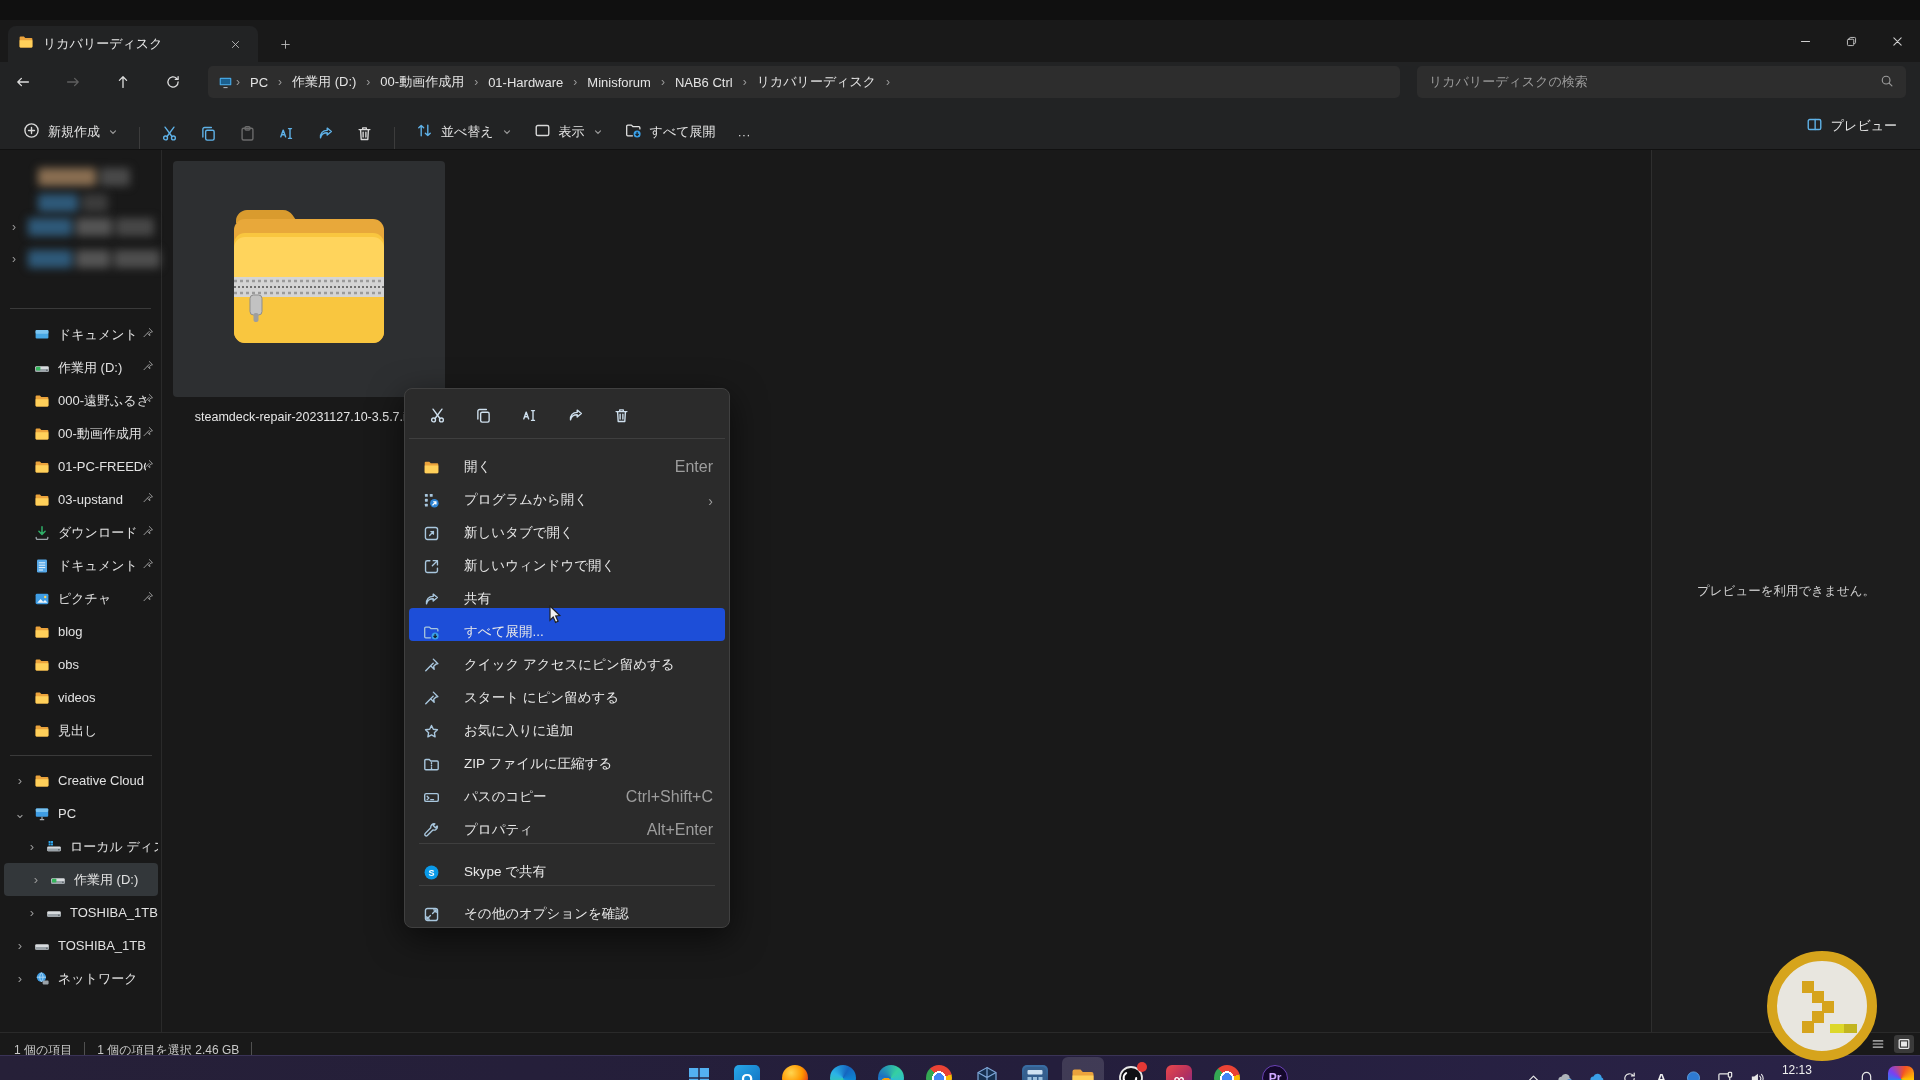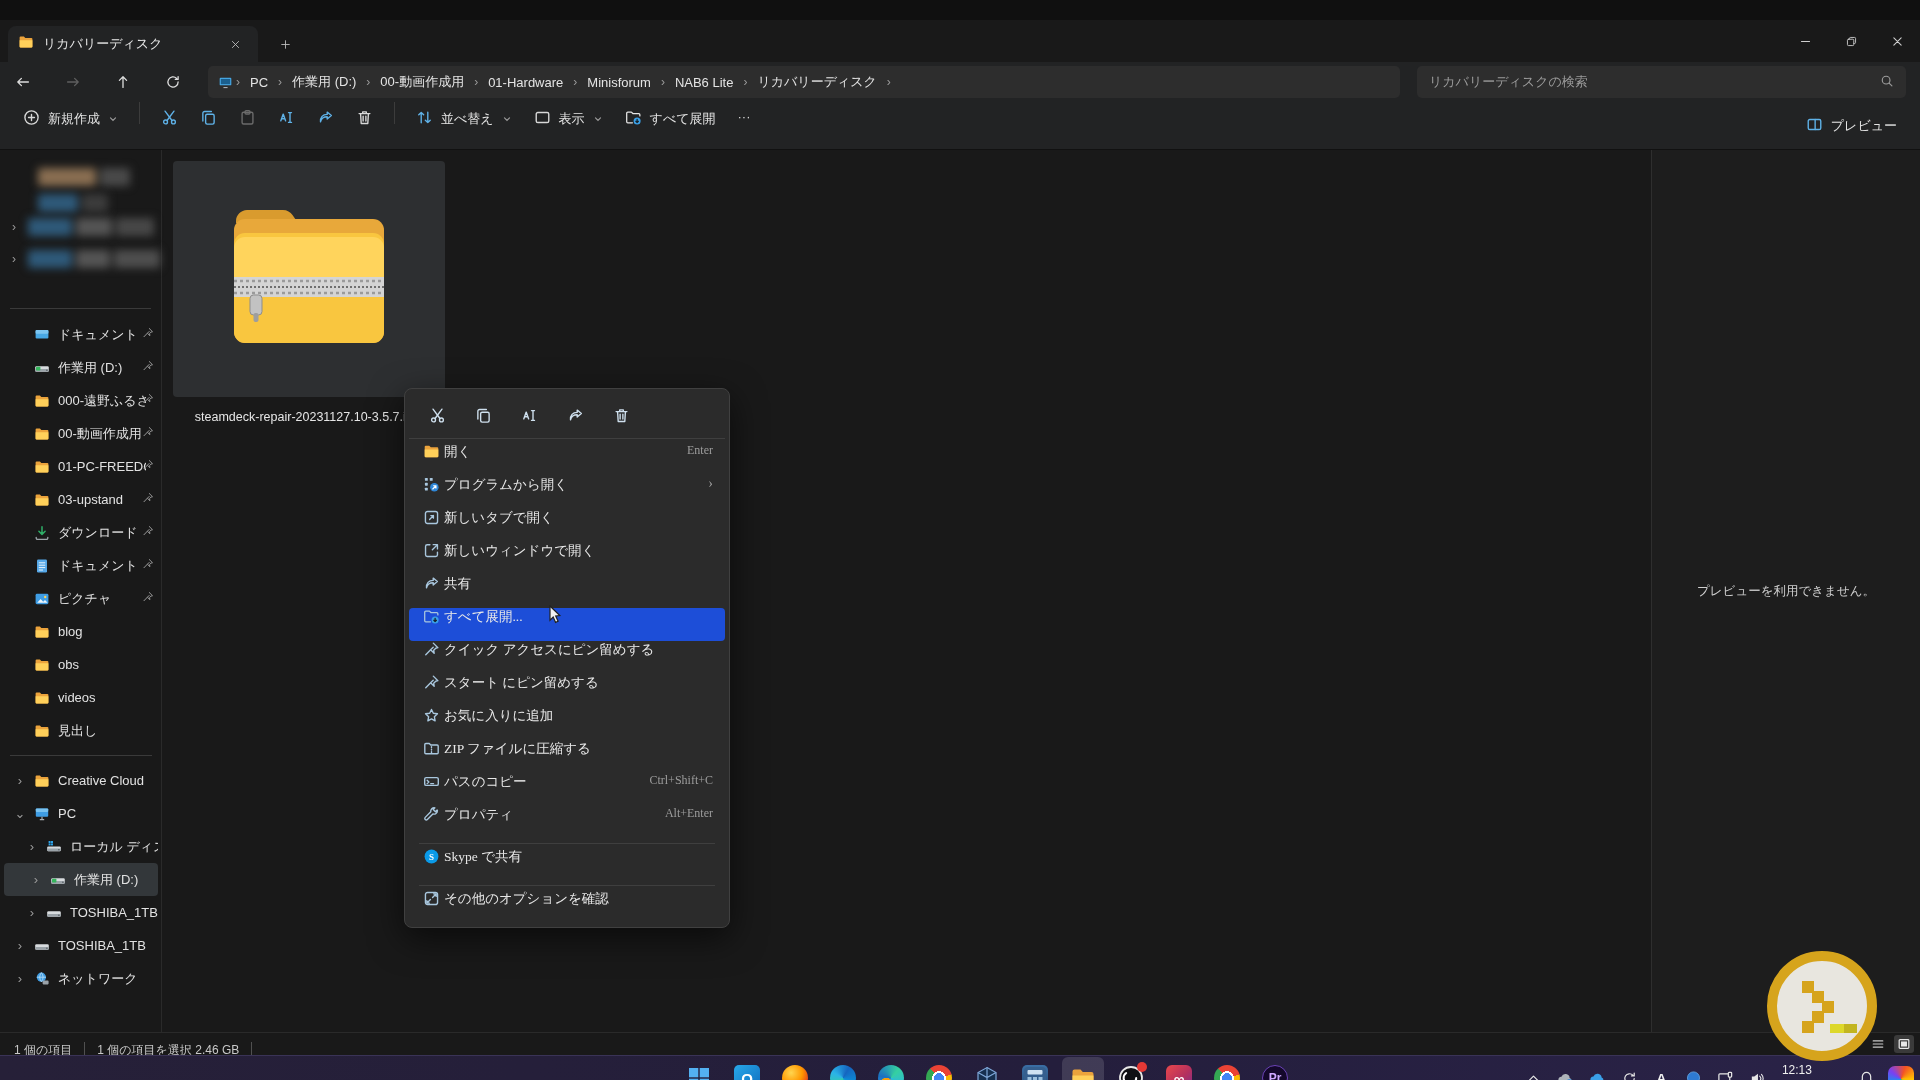--- a/index.html
+++ b/index.html
@@ -239,7 +239,7 @@
         <span class="crumb-sep">›</span>
         <span class="crumb">Minisforum</span>
         <span class="crumb-sep">›</span>
-        <span class="crumb">NAB6 Lite</span>
+        <span class="crumb">NAB6 Ctrl</span>
         <span class="crumb-sep">›</span>
         <span class="crumb">リカバリーディスク</span>
         <span class="crumb-sep">›</span>

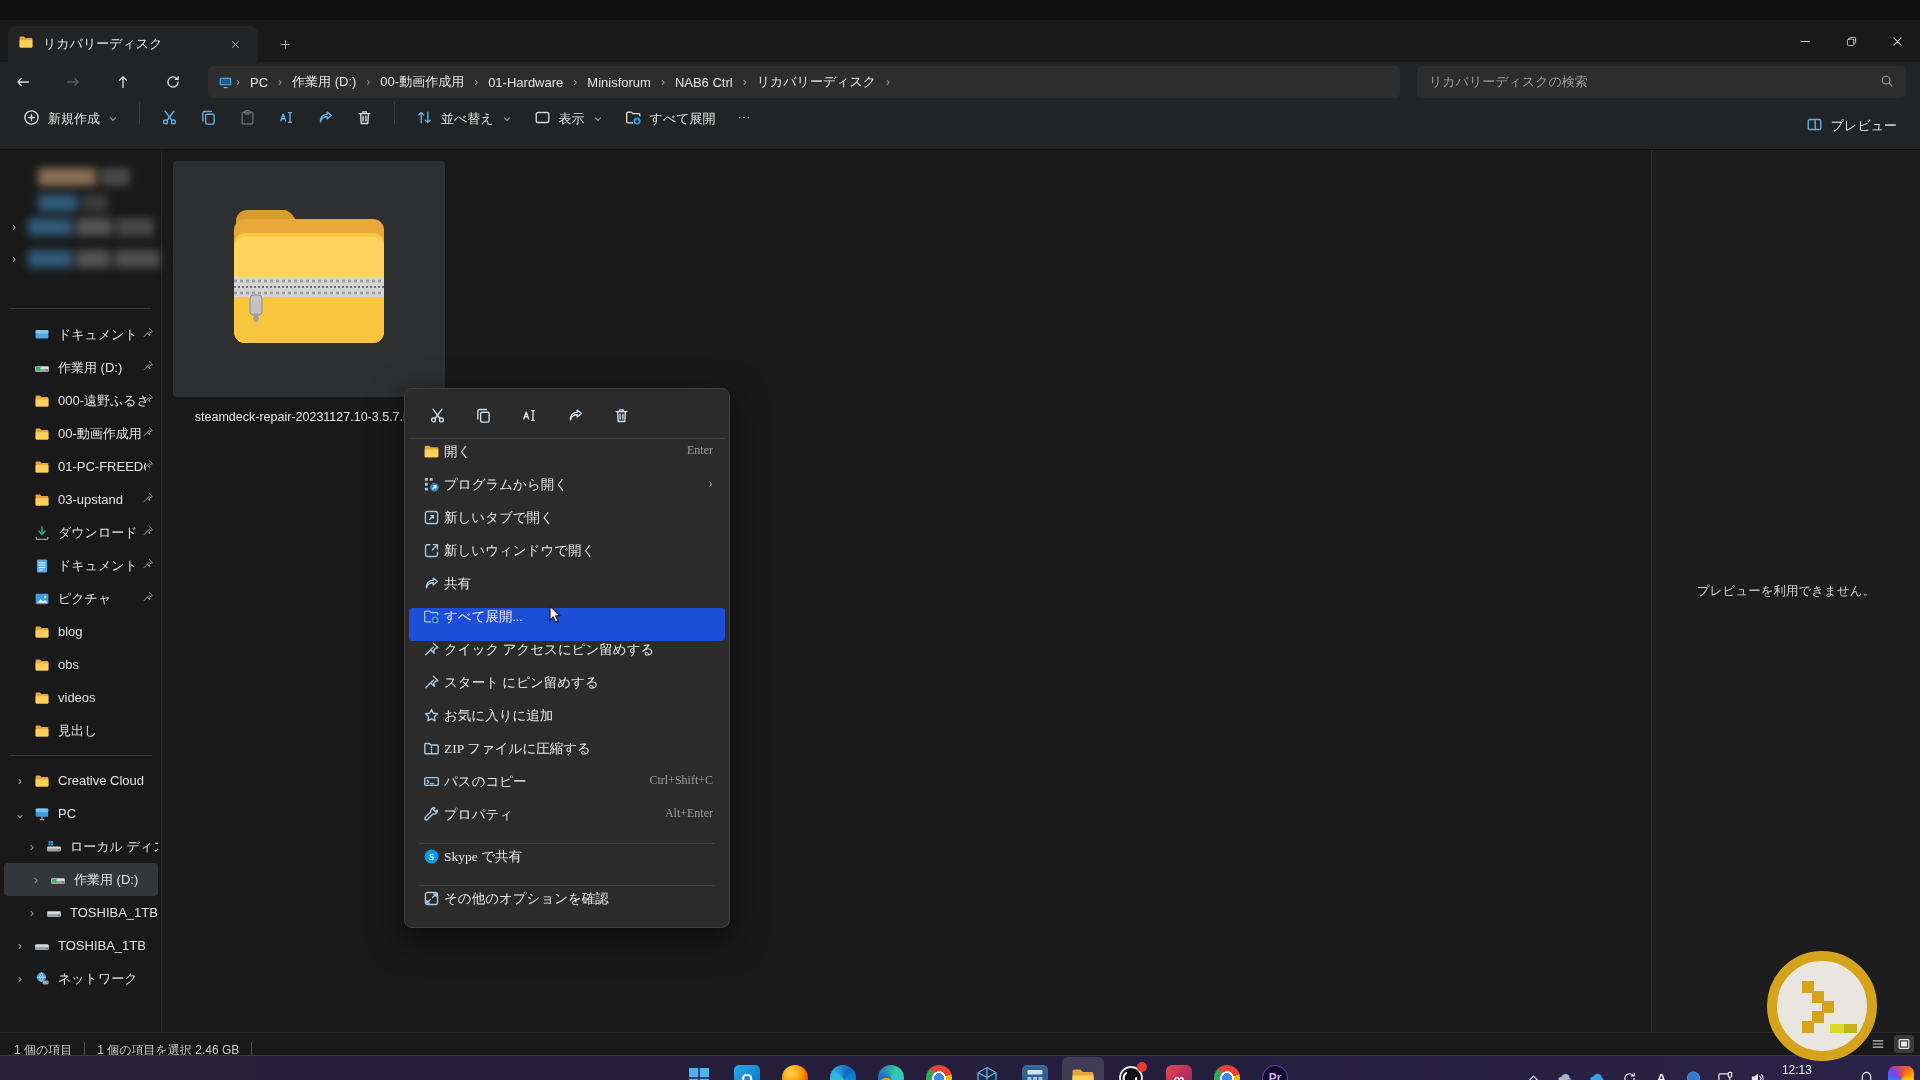--- a/index.html
+++ b/index.html
@@ -40,7 +40,7 @@
 
   
   .toolbar { position:absolute; left:0; top:82px; width:1920px; height:48px; background:#222324;
-    border-bottom:1px solid #111; display:flex; align-items:flex-start; padding:0 14px; gap:4px; }
+    border-bottom:1px solid #111; display:flex; align-items:flex-end; padding:0 14px; gap:4px; }
   .tbtn { display:flex; align-items:center; gap:8px; padding:7px 9px; border-radius:4px;
     color:#e4e4e4; font-size:13px; }
   .tbtn svg { width:17px; height:17px; }

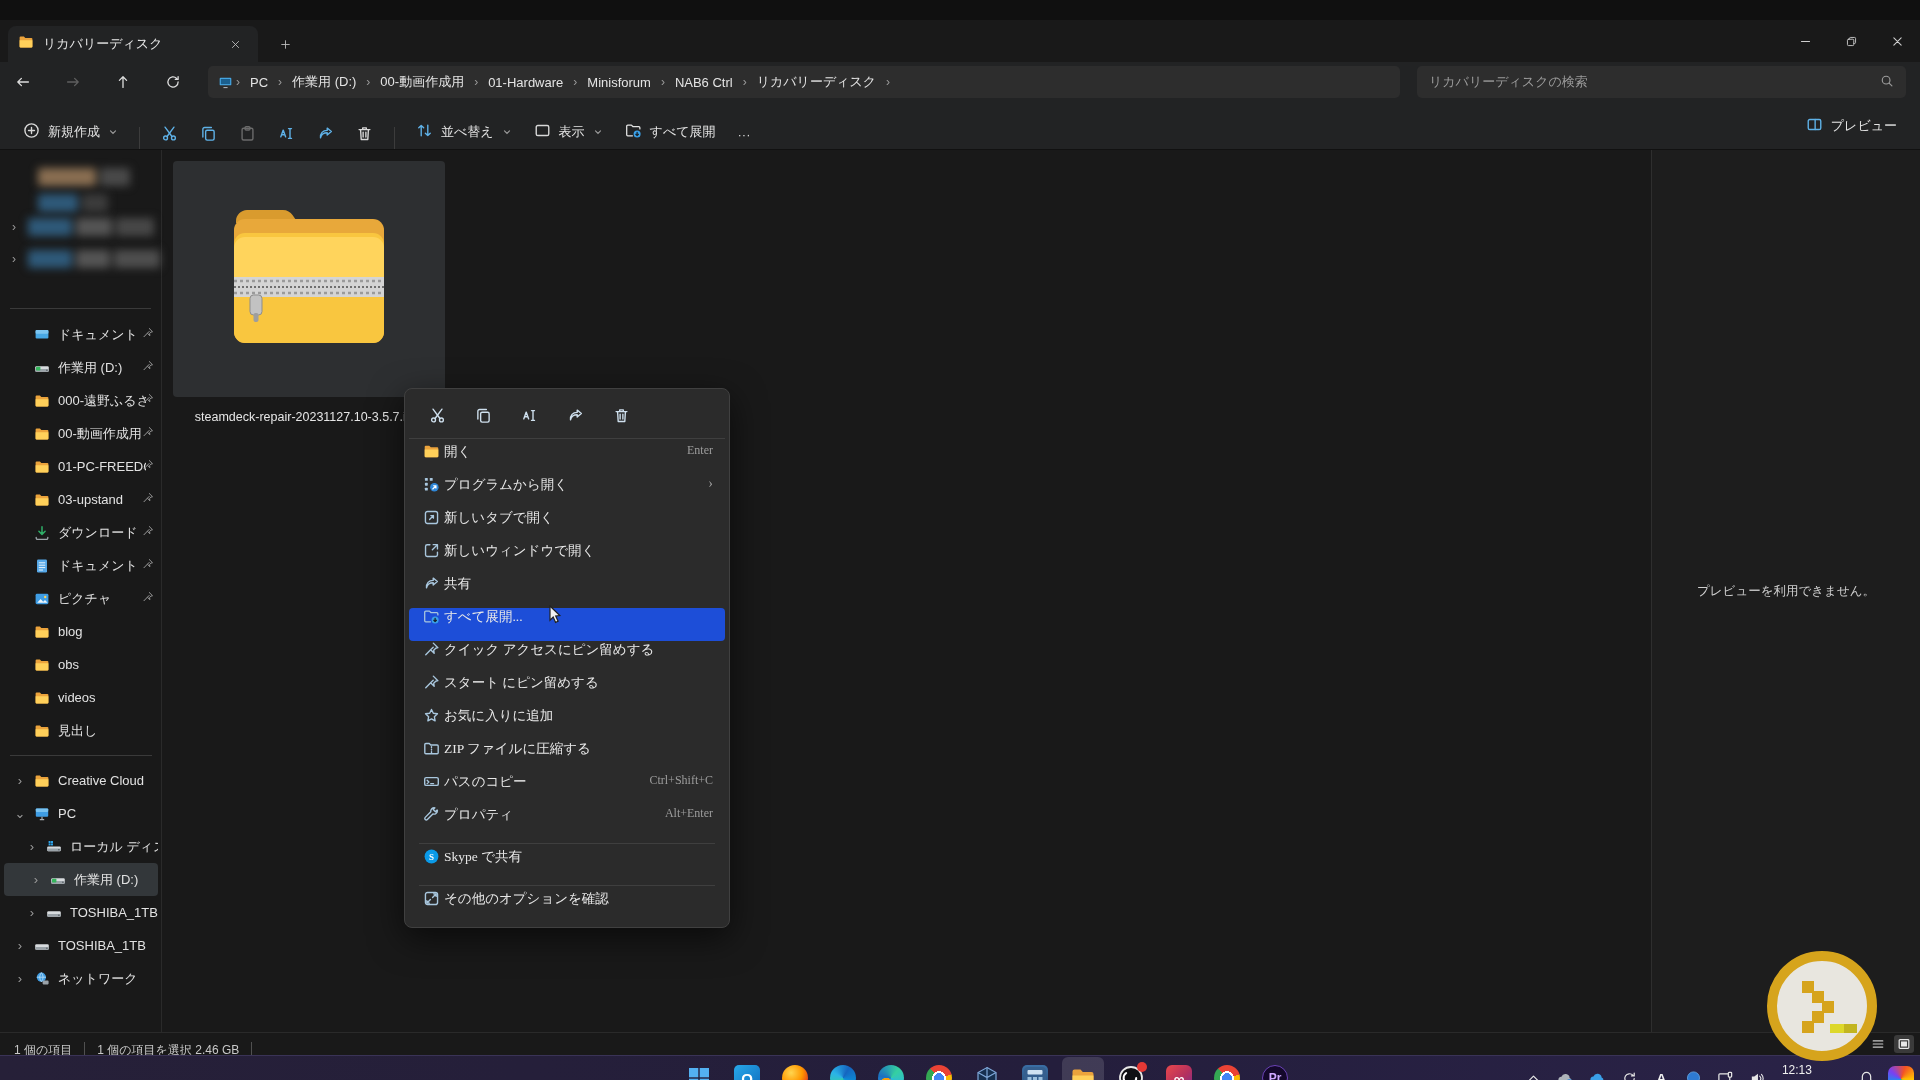--- a/index.html
+++ b/index.html
@@ -102,8 +102,8 @@
   .qbtn { width:32px; height:28px; display:flex; align-items:center; justify-content:center;
     color:#cfe0ee; border-radius:4px; }
   .qbtn svg { width:17px; height:17px; }
-  .mitem { height:33px; display:flex; align-items:flex-start; gap:4px; padding:0 12px 0 14px;
-    border-radius:4px; color:#e8e8e8; font-size:13.5px; position:relative;font-family:Liberation Serif, serif; }
+  .mitem { height:33px; display:flex; align-items:flex-end; gap:24px; padding:0 12px 0 14px;
+    border-radius:4px; color:#e8e8e8; font-size:13.5px; position:relative; }
   .mitem.hl { background:#1d4ed8; }
   .mitem .mi { width:17px; height:17px; color:#a9c7de; flex:0 0 17px; }
   .mitem .mi svg { width:17px; height:17px; display:block; }

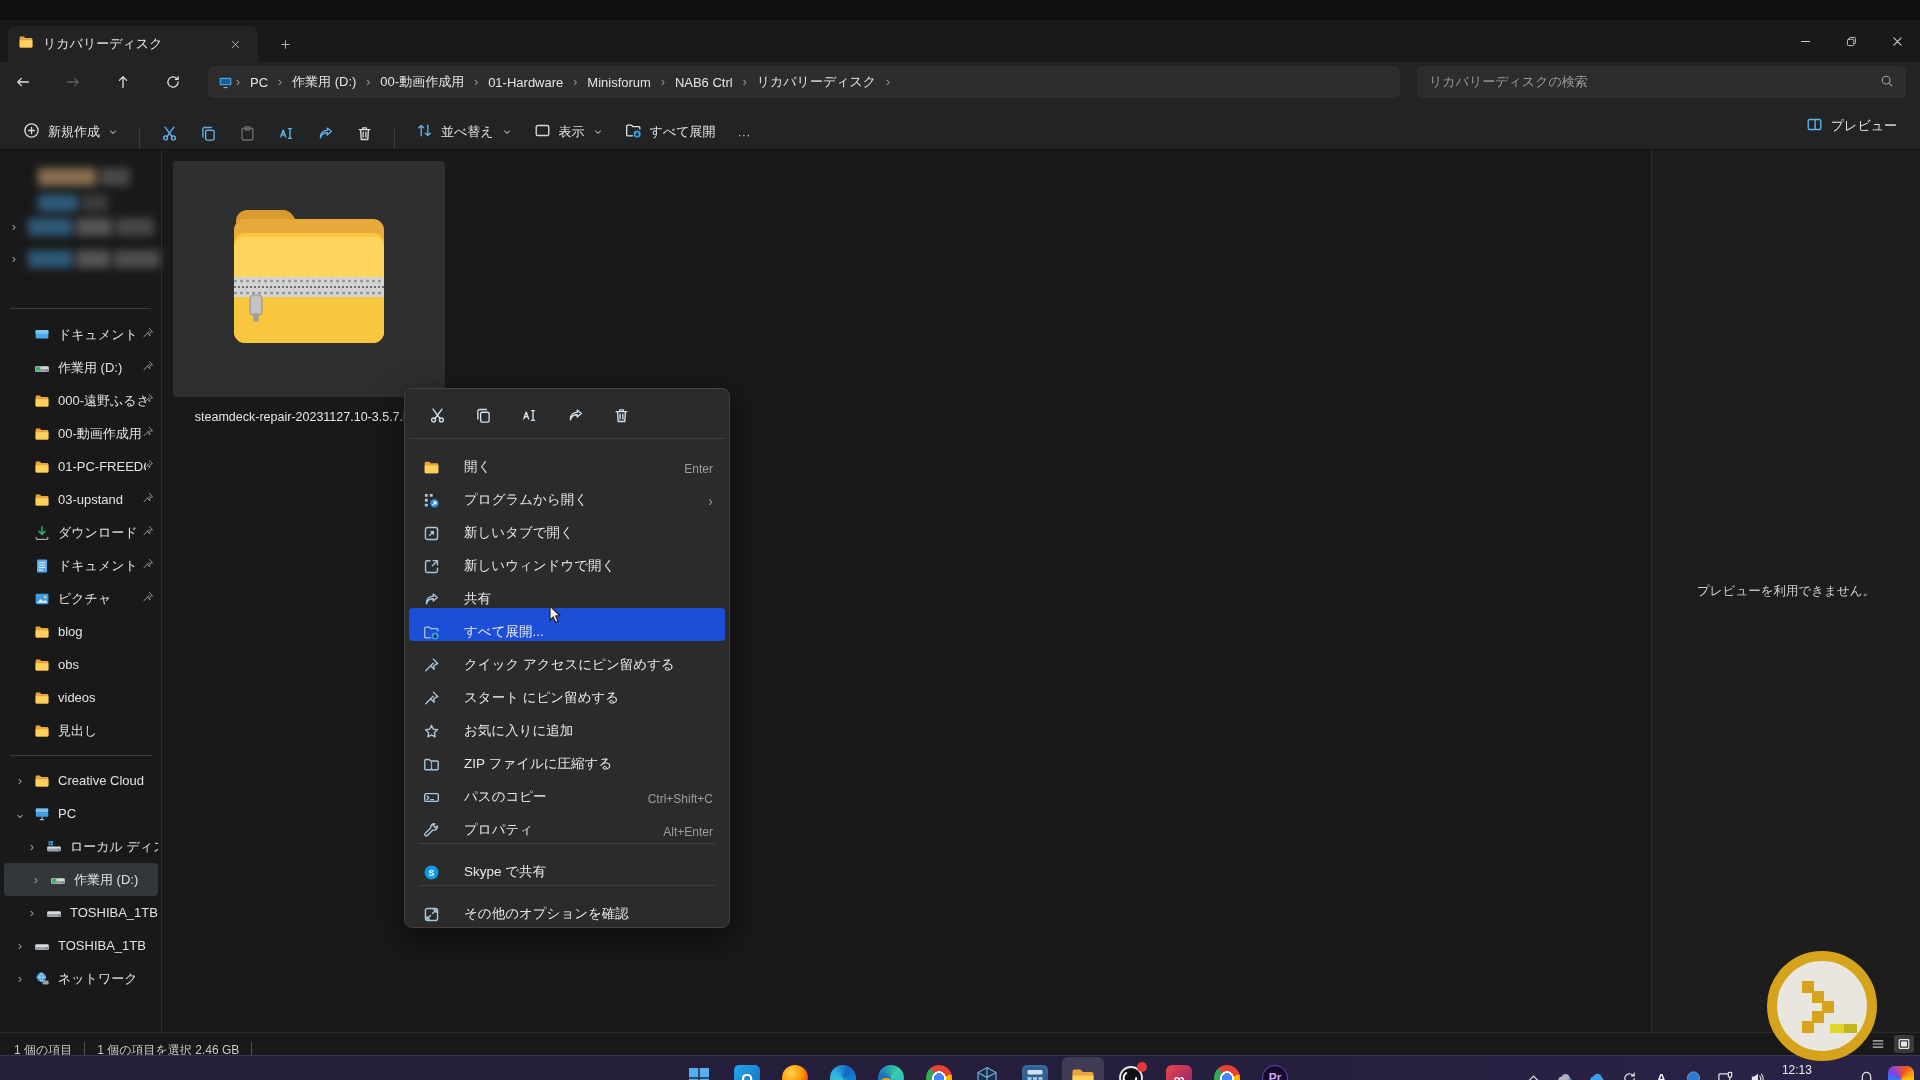--- a/index.html
+++ b/index.html
@@ -108,7 +108,7 @@
   .mitem .mi { width:17px; height:17px; color:#a9c7de; flex:0 0 17px; }
   .mitem .mi svg { width:17px; height:17px; display:block; }
   .mitem .mlabel { flex:1; white-space:nowrap; }
-  .mitem .msc { color:#9d9d9d; font-size:12px; }
+  .mitem .msc { color:#9d9d9d; font-size:16px; }
   .mitem .msub { color:#9d9d9d; font-size:14px; }
   .mdiv { height:1px; background:#3f3f3f; margin:4px 10px; }
 

